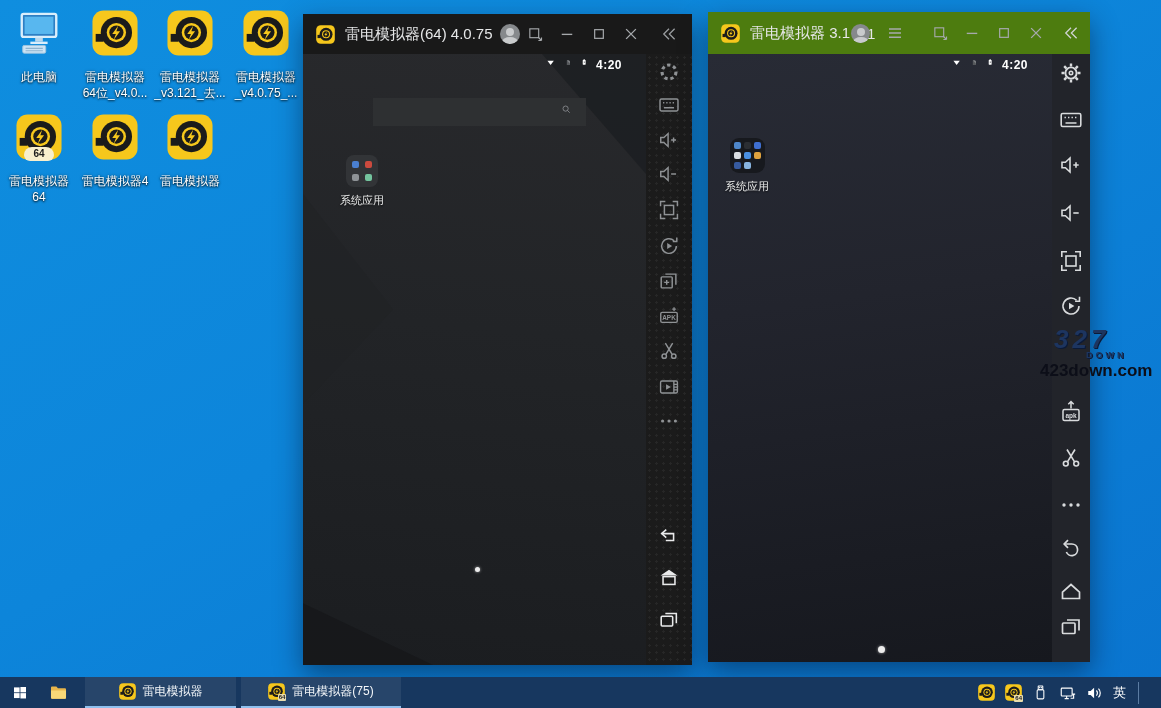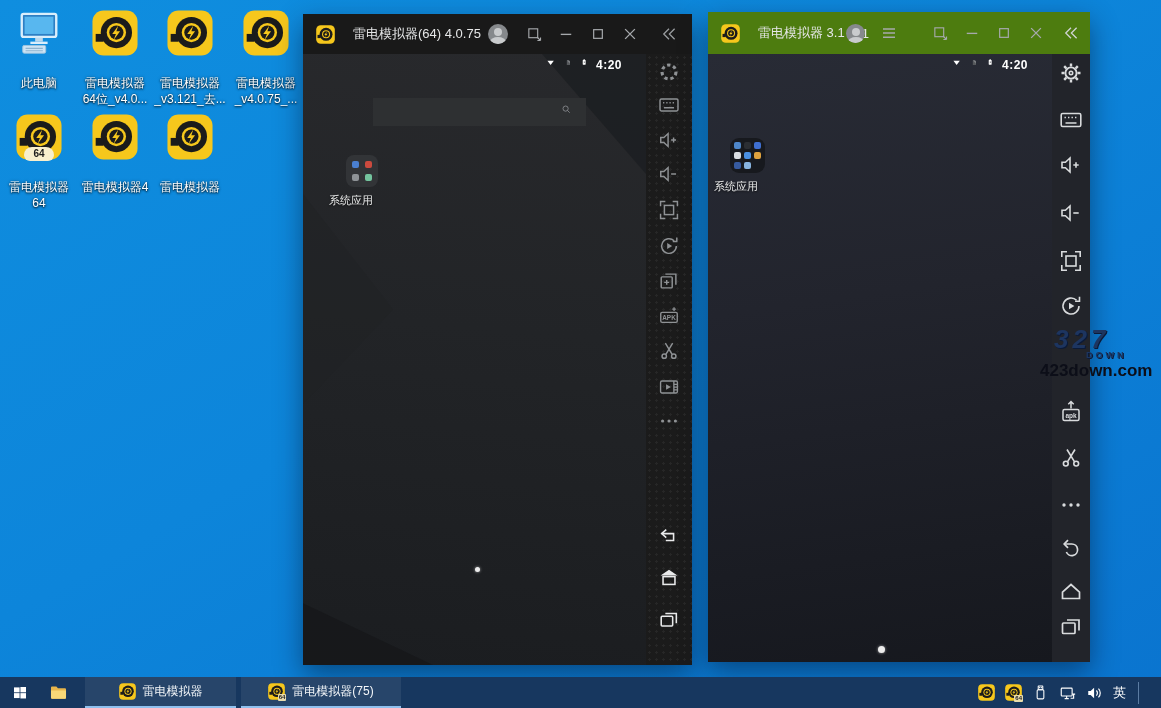--- a/index.html
+++ b/index.html
@@ -22,7 +22,7 @@
   #win1 .tbar{height:40px;background:#191919;}
   #win2 .tbar{height:42px;background:#4d7c0f;}
   .tlogo{margin-left:13px;width:19px;height:19px;flex:none;}
-  .ttl{color:#e6e7e8;font-size:13px;margin-left:18px;white-space:nowrap;display:flex;align-items:center;}
+  .ttl{color:#e6e7e8;font-size:15px;margin-left:10px;white-space:nowrap;display:flex;align-items:center;}
   .ctrl{width:32px;height:100%;display:flex;align-items:center;justify-content:center;color:#a6a9ac;cursor:default;}
   .collzone1{width:46px;height:100%;display:flex;align-items:center;justify-content:center;color:#9b9ea1;}
   .collzone2{width:38px;height:100%;display:flex;align-items:center;justify-content:center;color:#d2d4d6;}

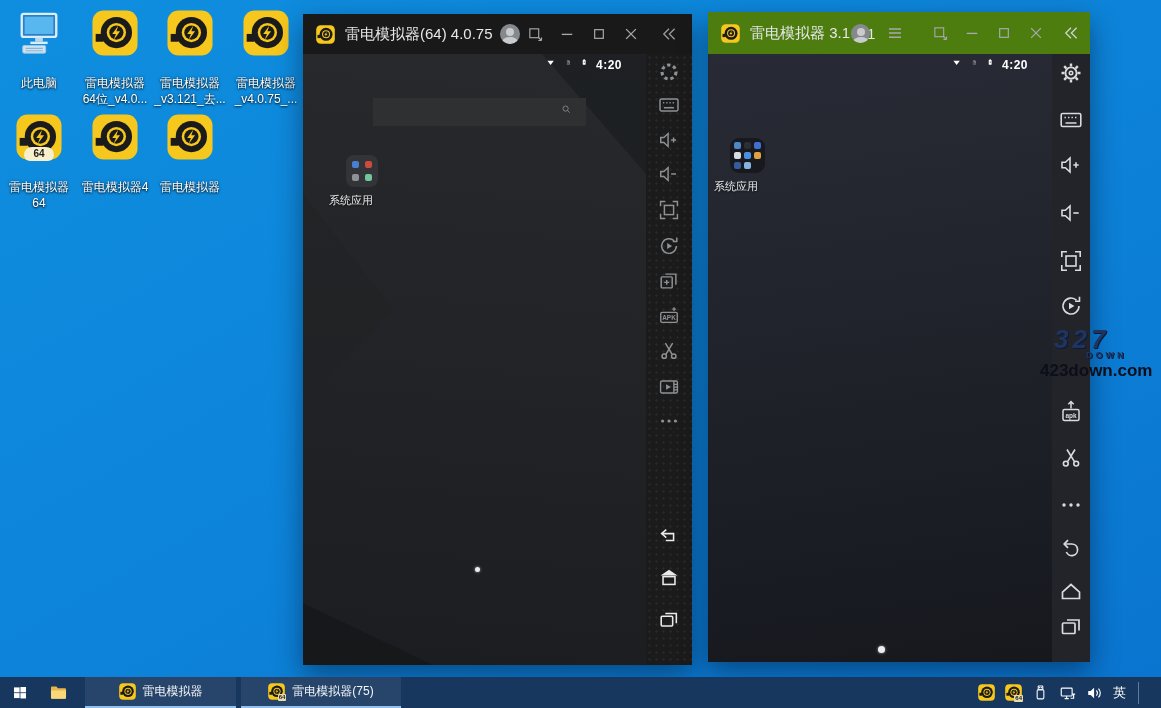--- a/index.html
+++ b/index.html
@@ -10,7 +10,7 @@
   
   .dcell{position:absolute;width:74px;text-align:center;cursor:default;}
   .dcell .dic{width:46px;height:46px;margin:0 auto;position:relative;}
-  .dcell .dlabel{margin-top:20px;color:#fff;font-size:12px;line-height:1.3;
+  .dcell .dlabel{margin-top:14px;color:#fff;font-size:12px;line-height:1.3;
                  text-shadow:0 1px 2px rgba(0,0,0,.85),0 0 3px rgba(0,0,0,.5);}
   .ldbadge{position:absolute;left:8px;bottom:-1px;width:30px;height:14px;border-radius:8px 8px 6px 6px;
            background:#f8efcd;color:#1c1c1c;font-size:10px;font-weight:bold;line-height:14px;}

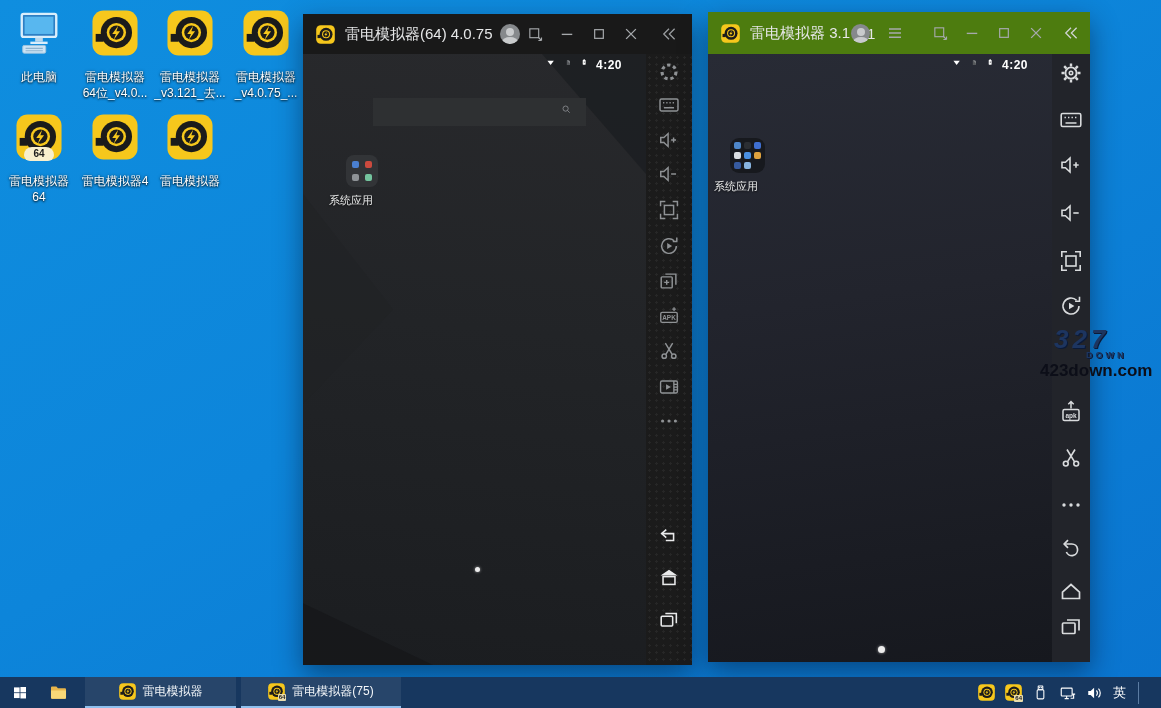--- a/index.html
+++ b/index.html
@@ -45,7 +45,7 @@
   .stime{font-size:12px;font-weight:bold;letter-spacing:.5px;}
   .search1{position:absolute;left:70px;top:44px;width:213px;height:28px;background:#2e3032;
            display:flex;align-items:center;justify-content:flex-end;padding-right:9px;box-sizing:border-box;color:#94979a;}
-  .app{position:absolute;width:66px;text-align:left;}
+  .app{position:absolute;width:66px;text-align:center;}
   .app .alabel{margin-top:6px;color:#eceded;font-size:11px;text-shadow:0 1px 2px rgba(0,0,0,.8);}
   .sysapp1{width:32px;height:32px;margin:0 auto;background:#323437;border-radius:8px;
            display:grid;grid-template-columns:7px 7px;grid-template-rows:7px 7px;gap:6px;place-content:center;}

